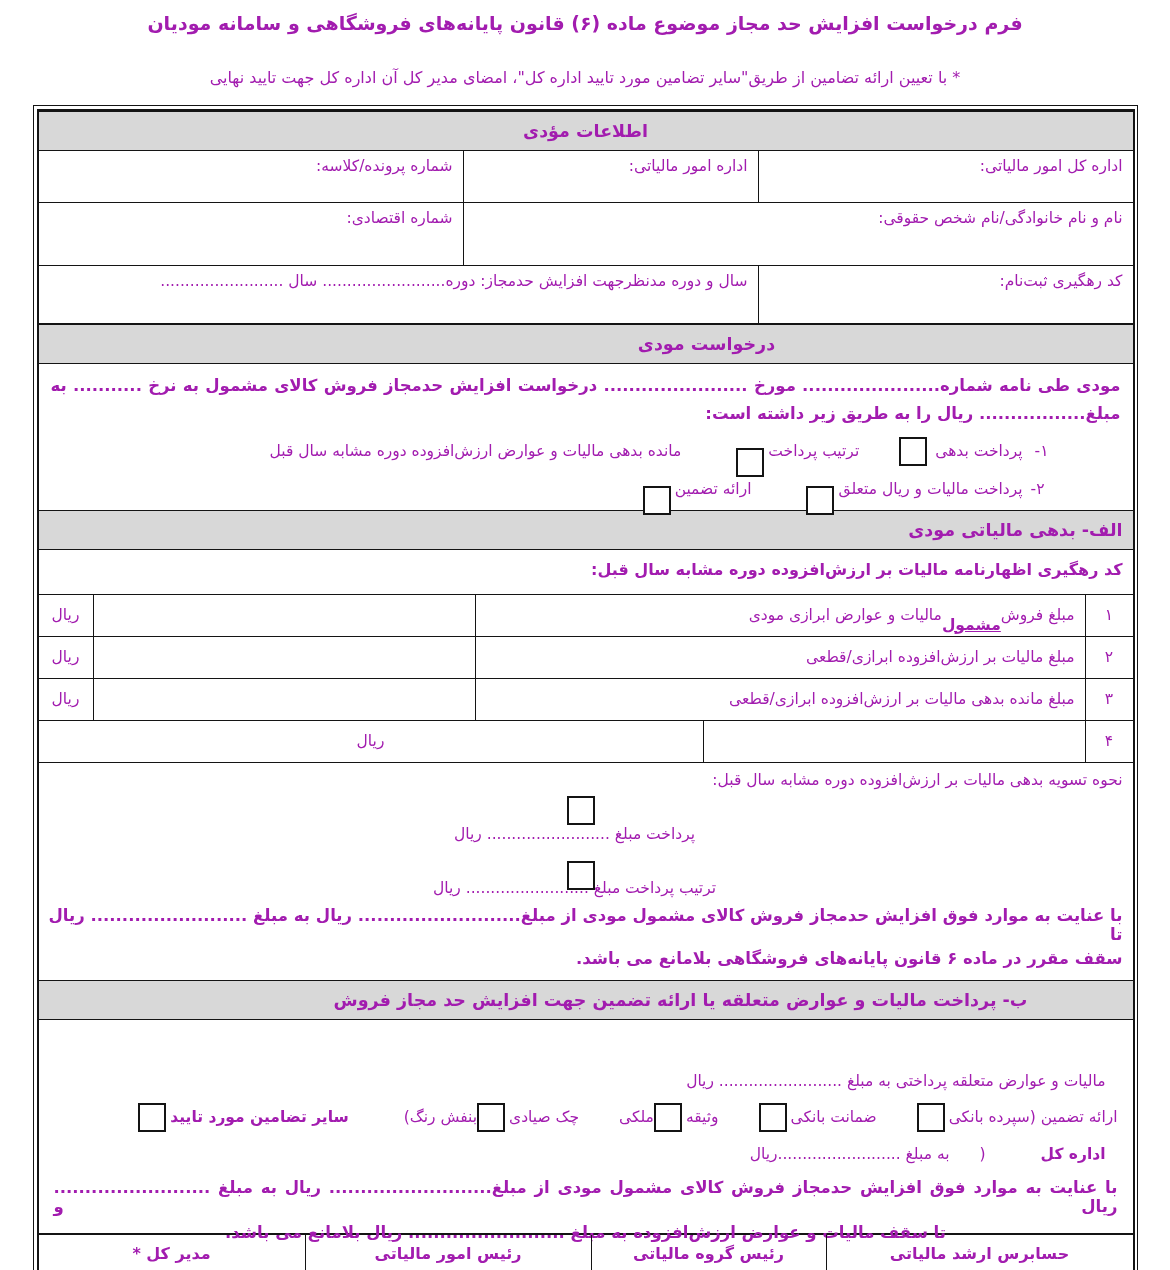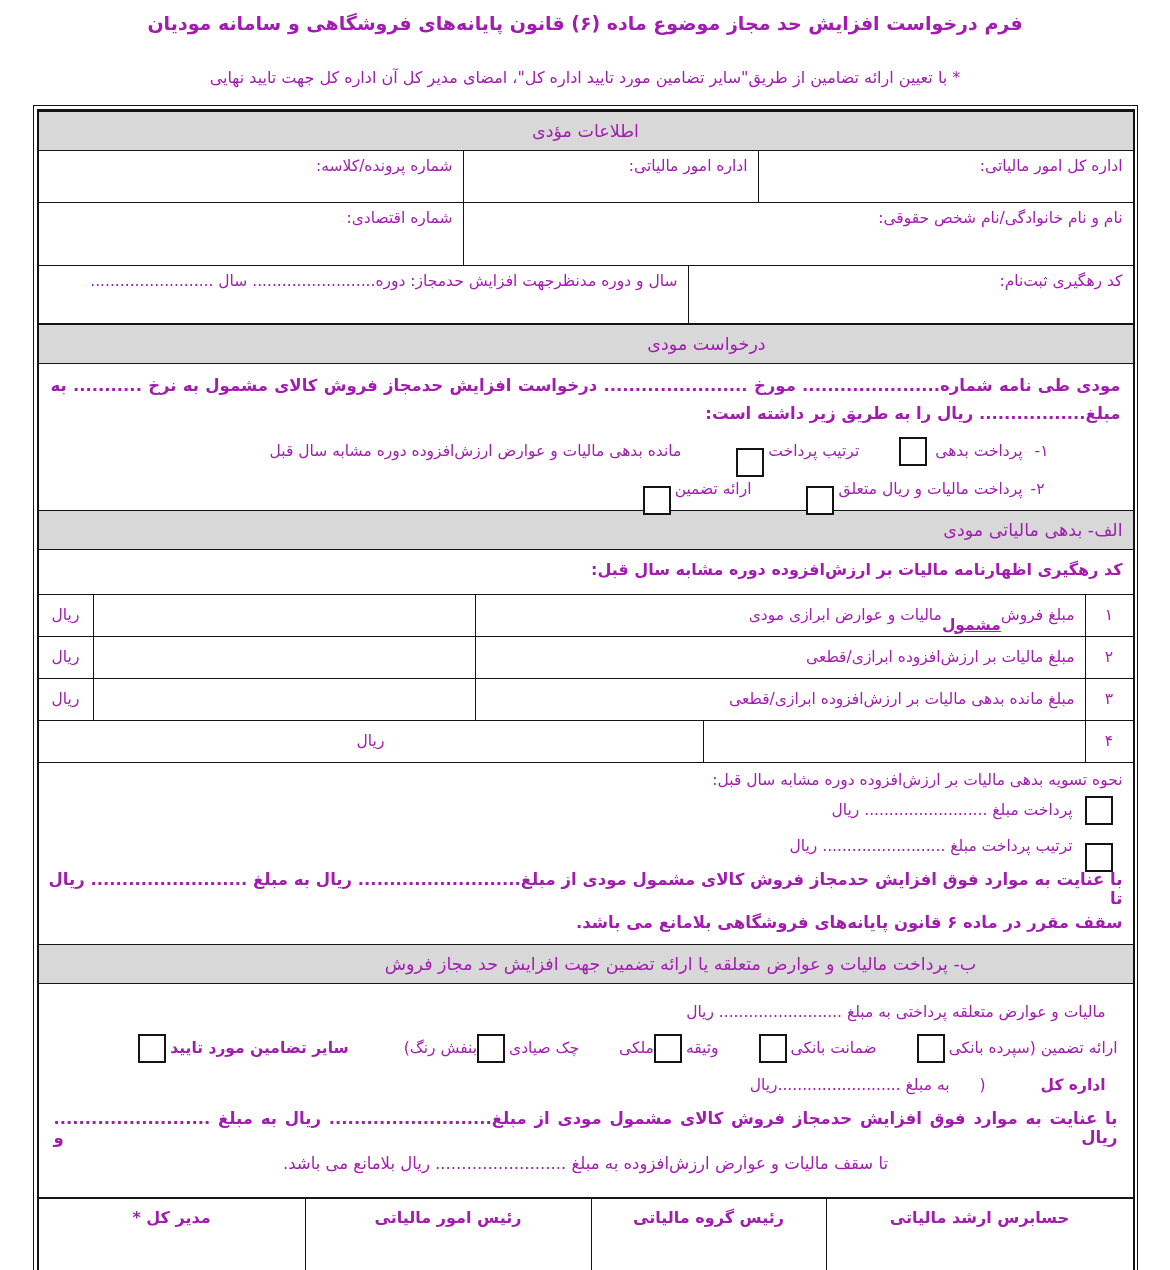--- a/index.html
+++ b/index.html
@@ -10,7 +10,7 @@
   .outer{margin:18px 32px 0 33px;border:1.5px solid #141414;}
   .inner{margin:2.5px;border:2px solid #141414;}
   .band{background:#d8d8d8;border-top:1.5px solid #141414;border-bottom:1.5px solid #141414;
-        font-weight:normal;font-size:17.5px;padding:9px 10px;box-sizing:border-box;}
+        font-weight:bold;font-size:17.5px;padding:9px 10px;box-sizing:border-box;}
   .center{text-align:center;}
   .right{text-align:right;}
   .shift-left{text-align:center;padding-left:200px;}

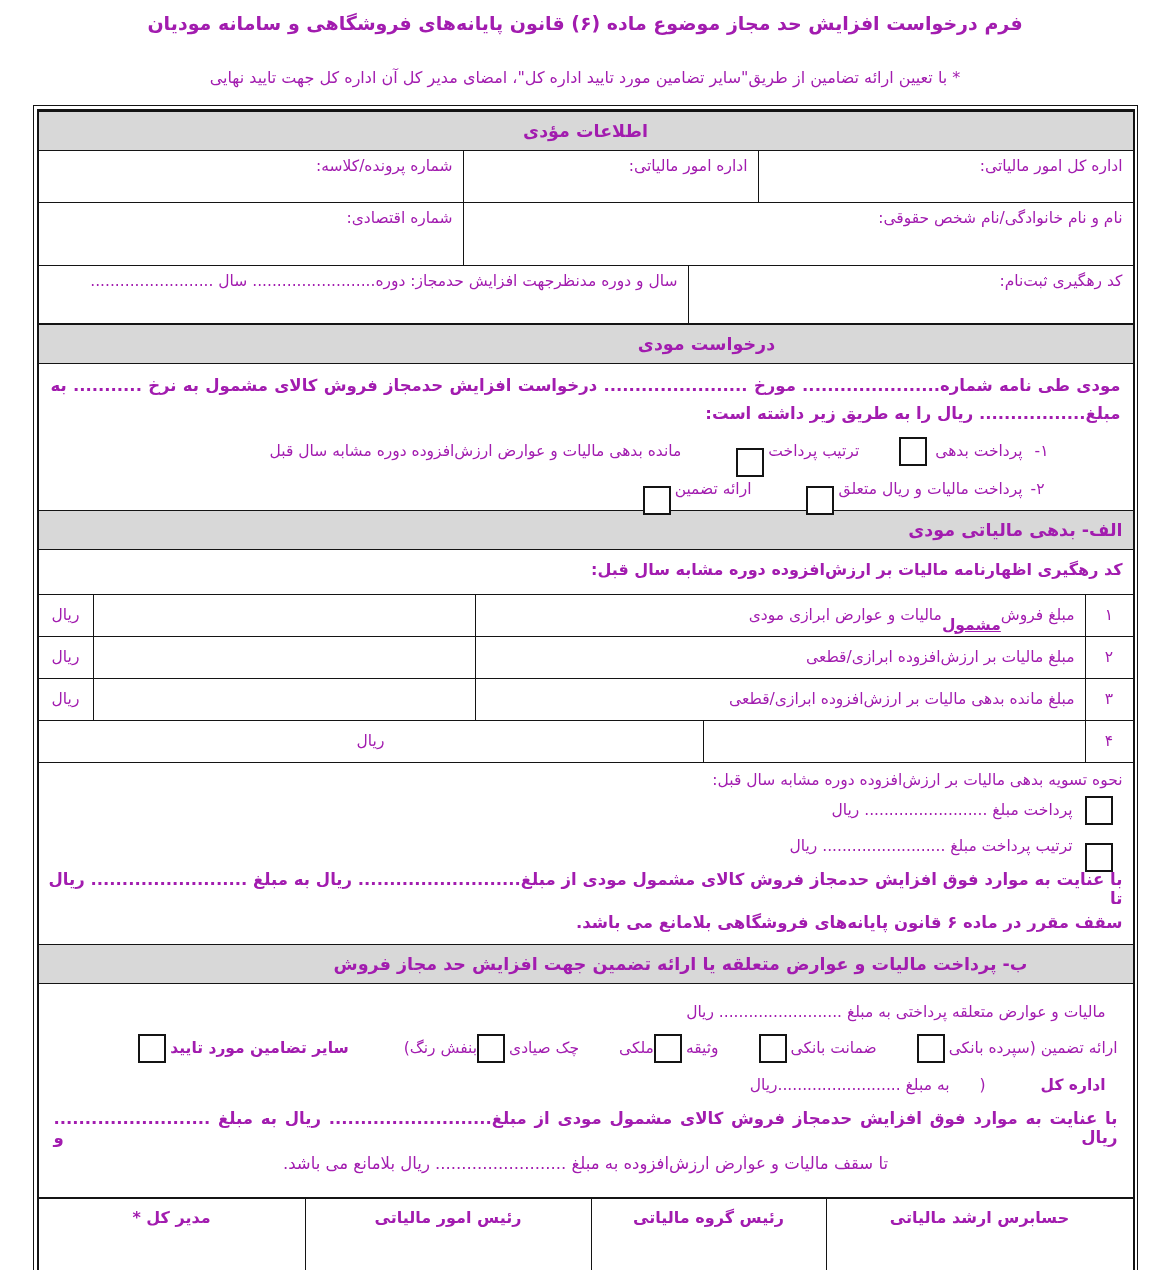--- a/index.html
+++ b/index.html
@@ -91,7 +91,7 @@
     </div>
 
     <div class="irow" style="height:58px">
-      <div class="icell" style="width:445px">
+      <div class="icell" style="width:375px">
         <span>کد رهگیری ثبت‌نام:</span>
       </div>
       <div class="icell" style="flex:1">

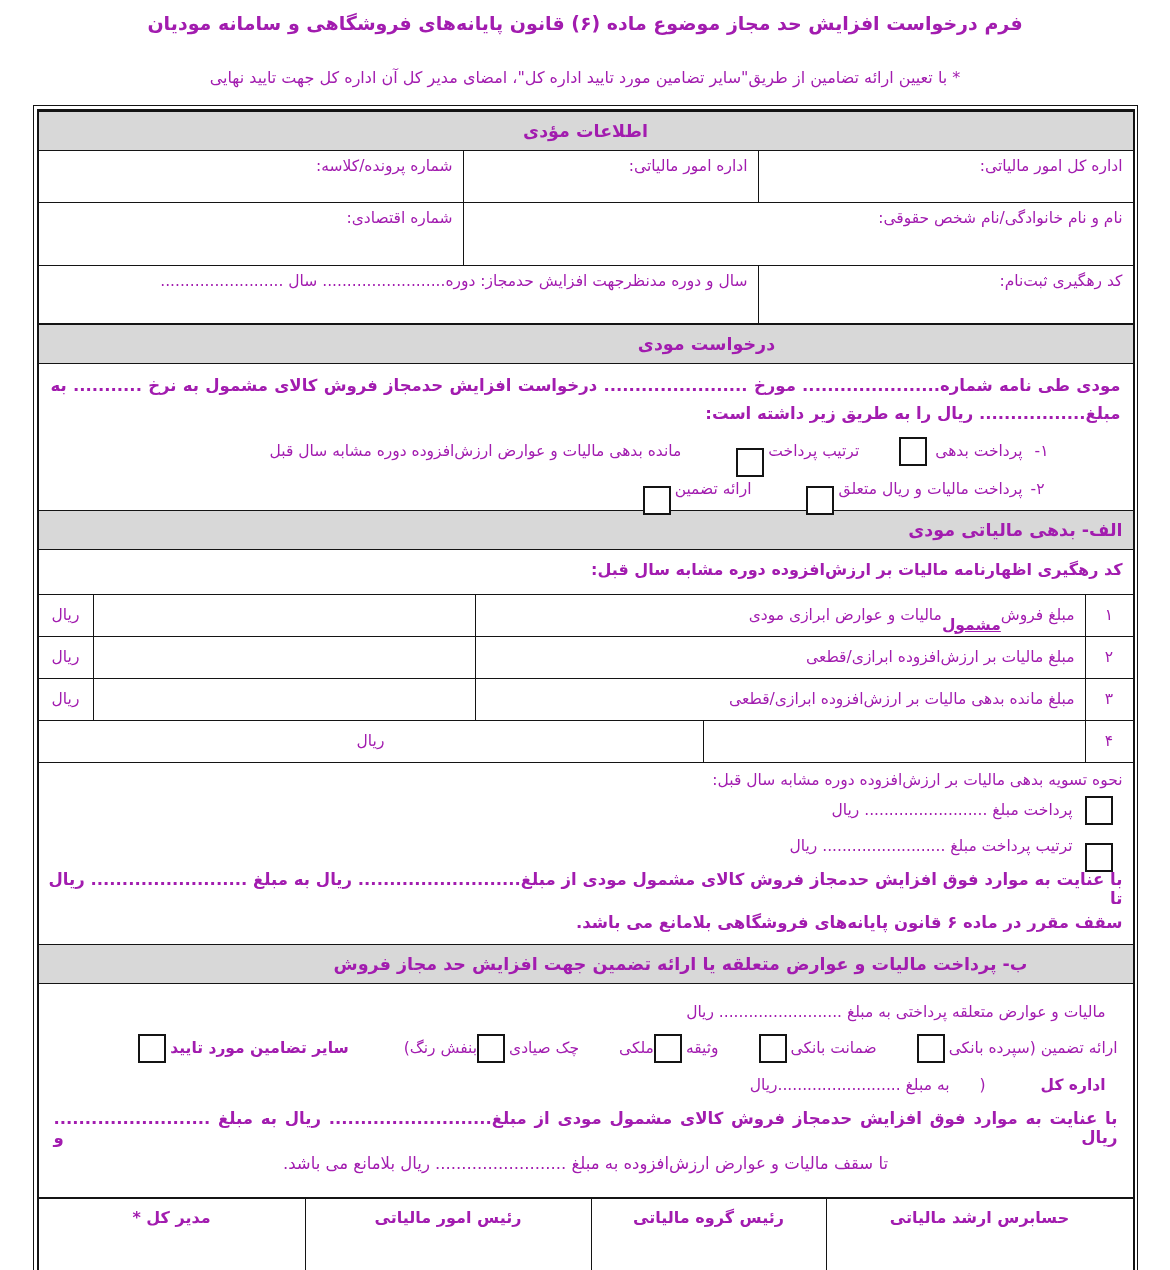--- a/index.html
+++ b/index.html
@@ -38,7 +38,7 @@
   .bold-u{font-weight:bold;text-decoration:underline;margin-top:19px;}
   
   .settle{padding:8px 10px 12px;font-size:15.5px;}
-  .s-opt{display:flex;align-items:center;margin-top:7px;padding-right:10px;}
+  .s-opt{display:flex;align-items:center;margin-top:7px;padding-right:10px;flex-direction:column;}
   .s-concl{font-weight:bold;font-size:16.5px;margin-top:9px;}
   
   .bbody{padding:19px 15px 0;font-size:15.5px;box-sizing:border-box;height:213px;}

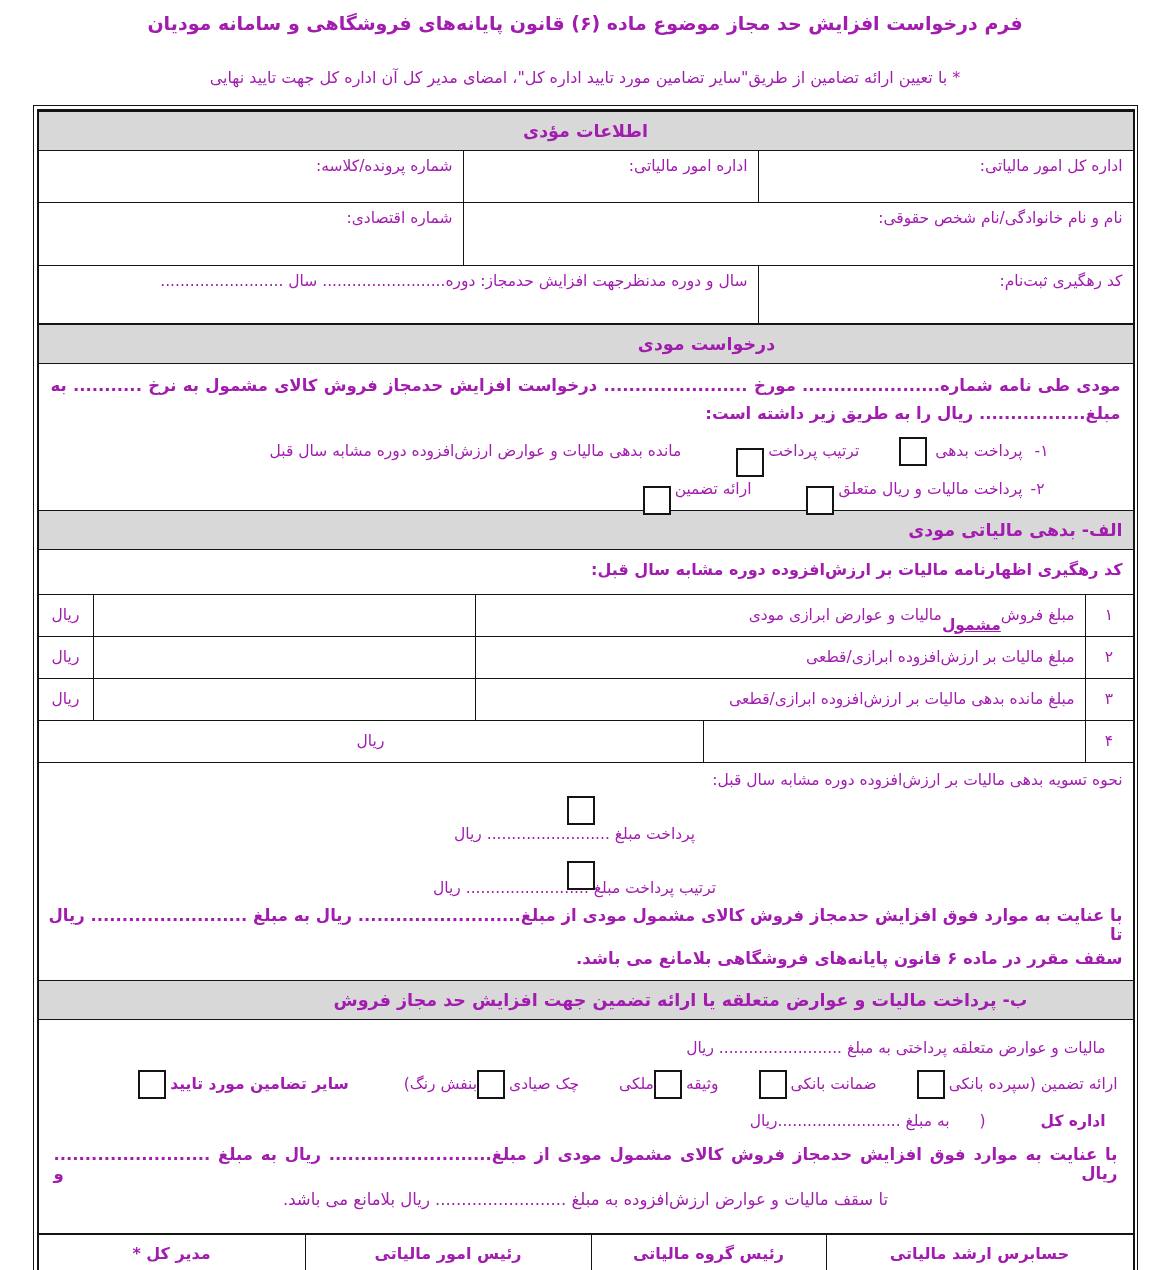--- a/index.html
+++ b/index.html
@@ -41,7 +41,7 @@
   .s-opt{display:flex;align-items:center;margin-top:7px;padding-right:10px;flex-direction:column;}
   .s-concl{font-weight:bold;font-size:16.5px;margin-top:9px;}
   
-  .bbody{padding:19px 15px 0;font-size:15.5px;box-sizing:border-box;height:213px;}
+  .bbody{padding:52px 15px 0;font-size:15.5px;box-sizing:border-box;height:213px;}
   .b-line1{padding-right:12px;}
   .b-guar{display:flex;align-items:center;margin-top:13px;}
   .b-line3{display:flex;align-items:center;margin-top:13px;padding-right:12px;}

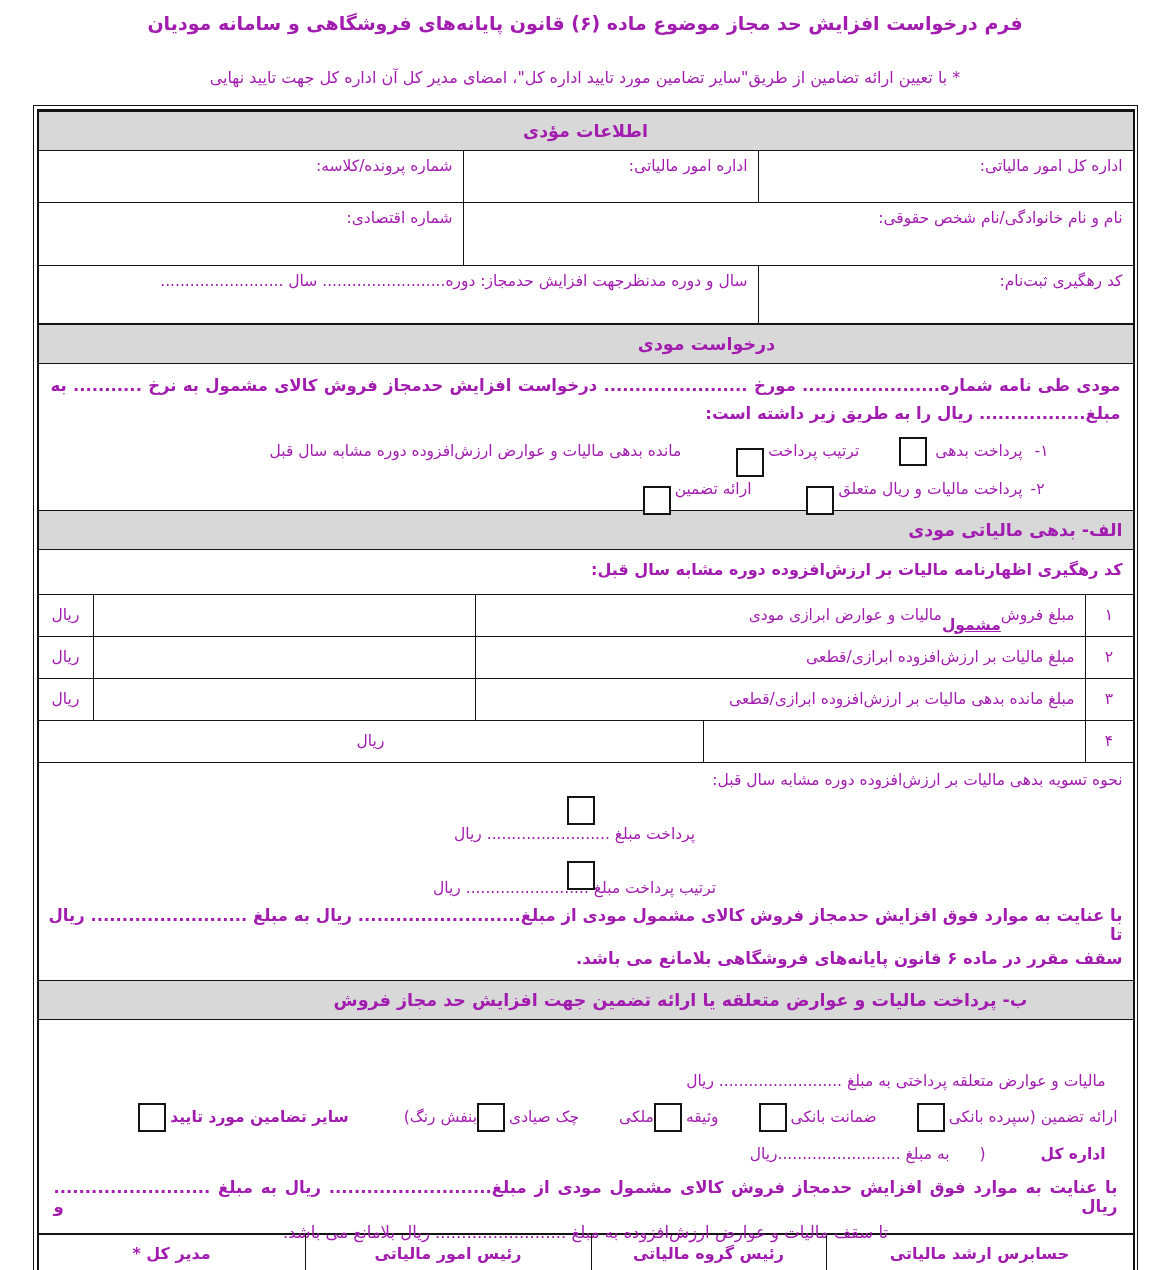--- a/index.html
+++ b/index.html
@@ -47,7 +47,7 @@
   .b-line3{display:flex;align-items:center;margin-top:13px;padding-right:12px;}
   .b-bold{font-weight:bold;}
   .b-concl1{font-weight:bold;font-size:16.5px;margin-top:15px;}
-  .b-concl2{font-weight:normal;font-size:16.5px;margin-top:7px;text-align:center;}
+  .b-concl2{font-weight:bold;font-size:16.5px;margin-top:7px;text-align:center;}
   .ltr{direction:ltr;unicode-bidi:isolate;}
   
   .sigrow{display:flex;height:112px;border-top:2px solid #141414;box-sizing:border-box;}

